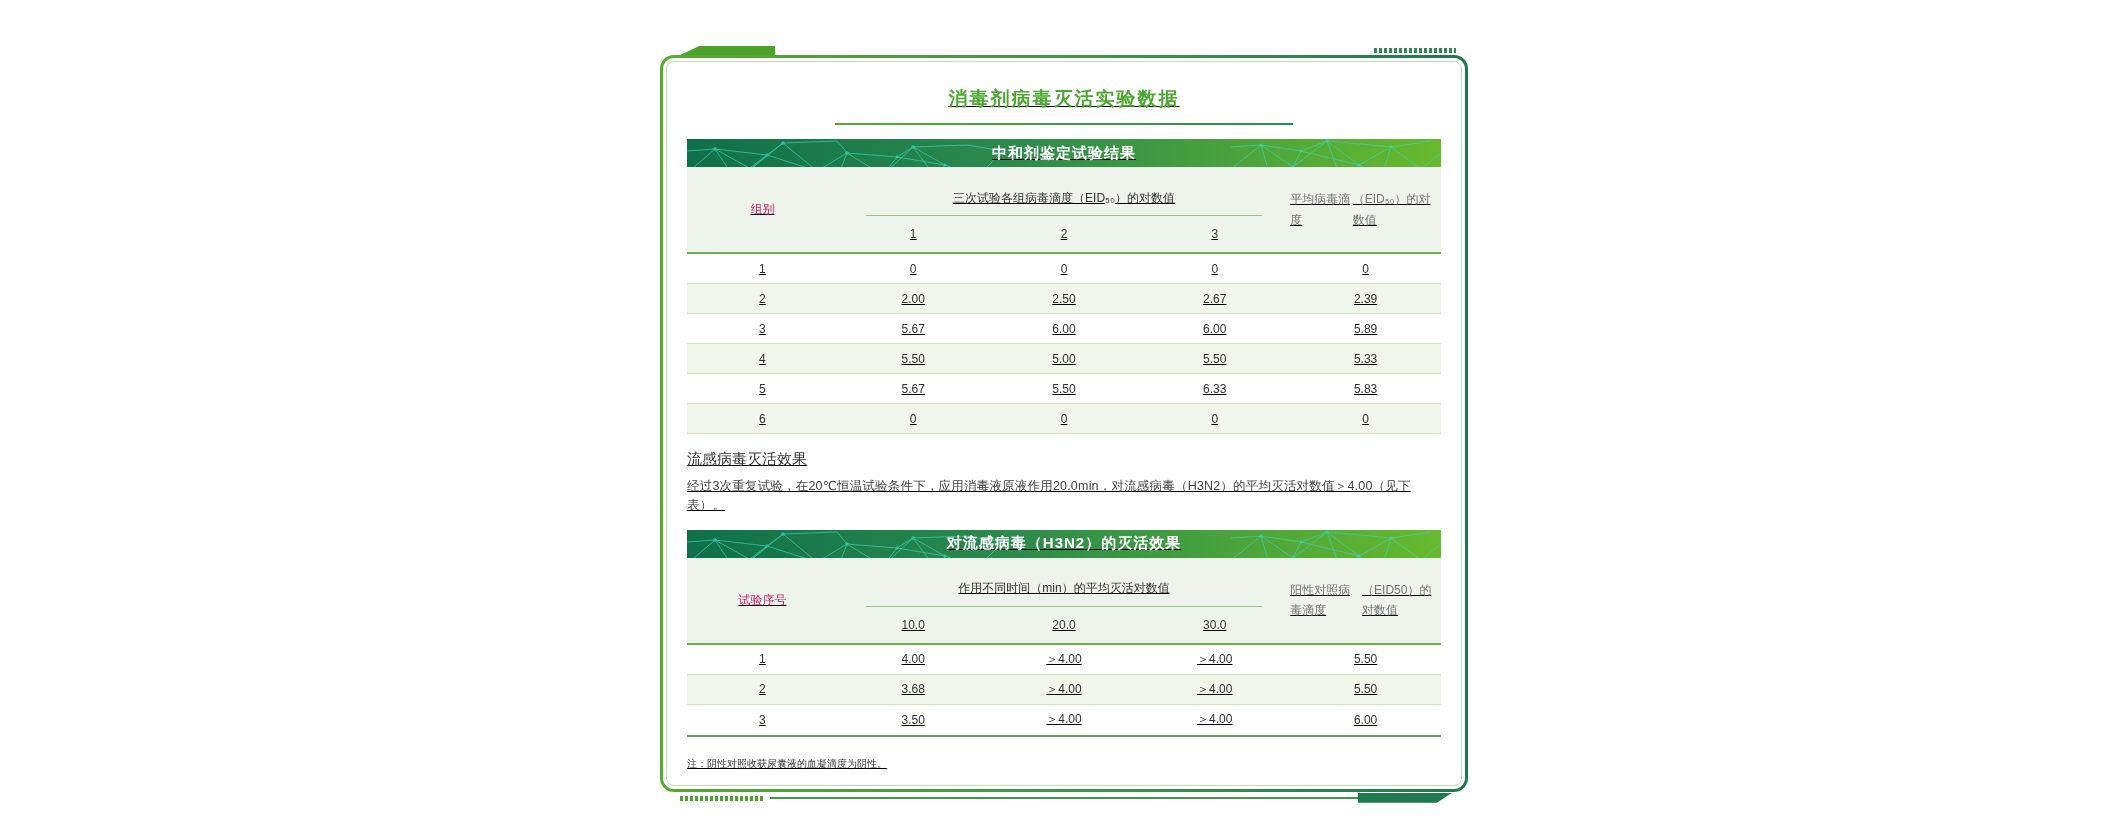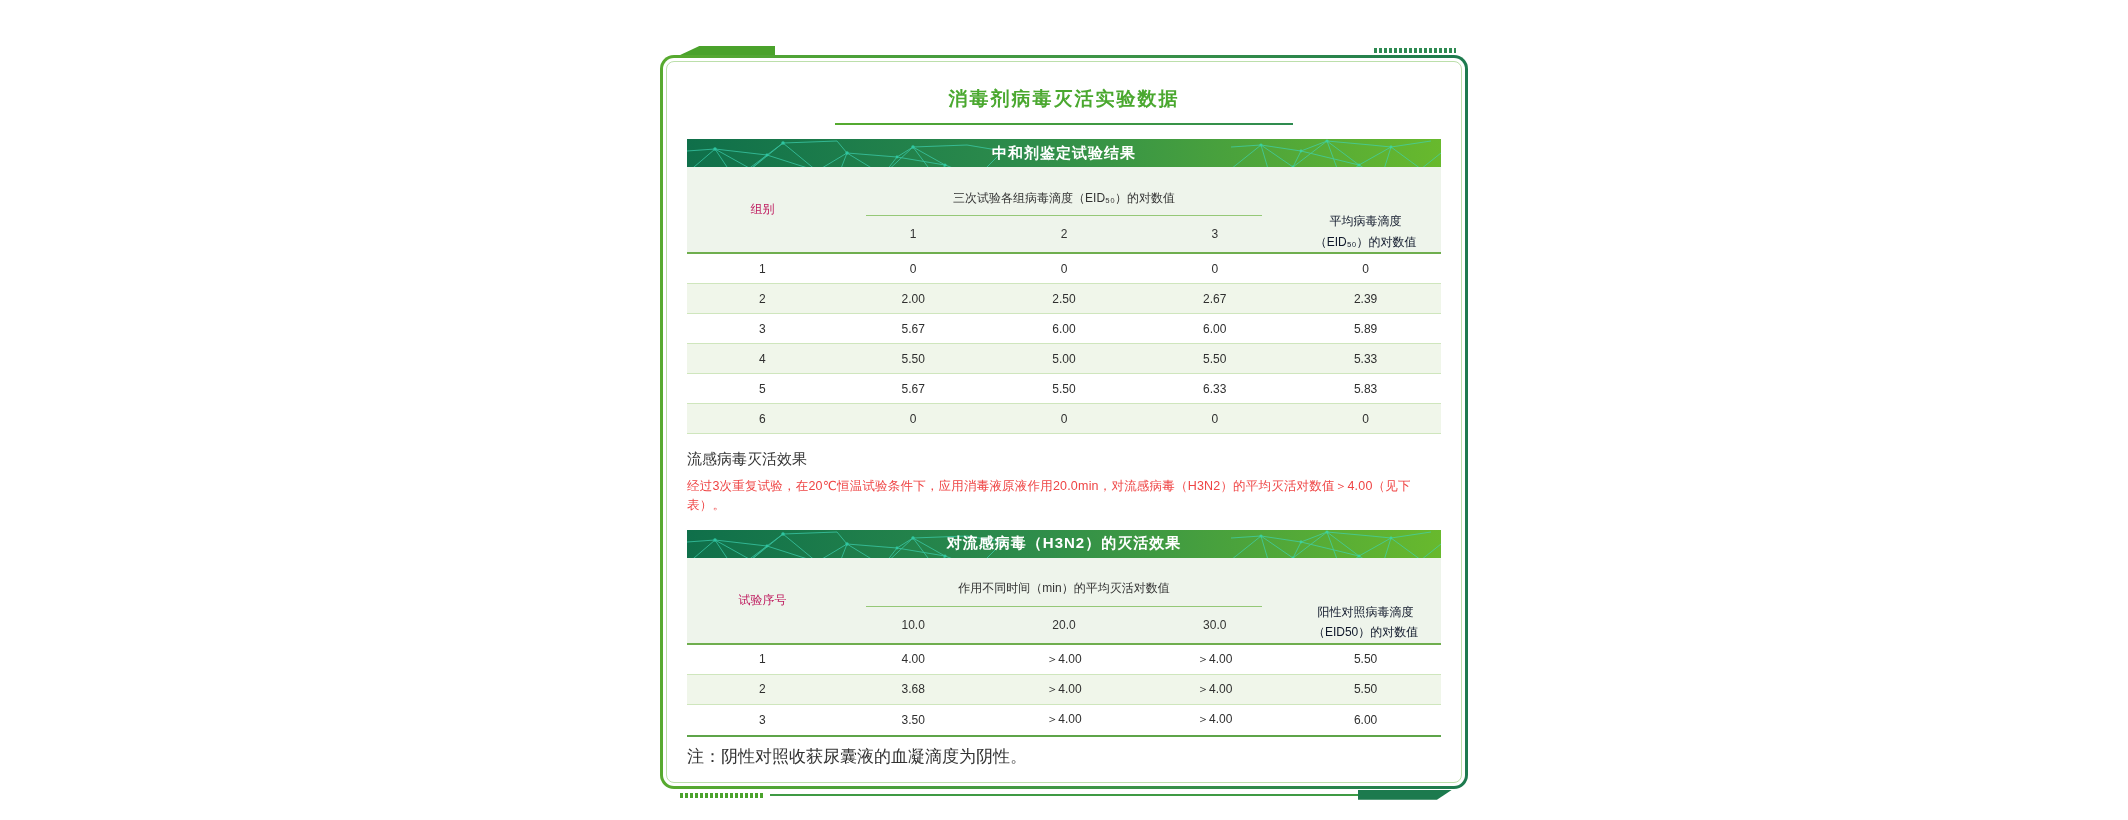--- a/index.html
+++ b/index.html
@@ -10,7 +10,7 @@
   .card-wrap { position:absolute; left:660px; top:55px; width:808px; }
   .card-outer { position:relative; background:linear-gradient(90deg,#57aa2e 0%,#3d9447 55%,#1d7a4e 100%);
                 border-radius:14px; padding:3px; }
-  .card-mid { background:#ffffff; border-radius:11px; padding:3px; }
+  .card-mid { background:#ffffff; border-radius:11px; padding:3px;text-decoration:underline; }
   .card-inner { background:#ffffff; border:1px solid #bcdfab; border-radius:8px; padding:16px 20px 14px 20px; min-height:694px; }
 
   

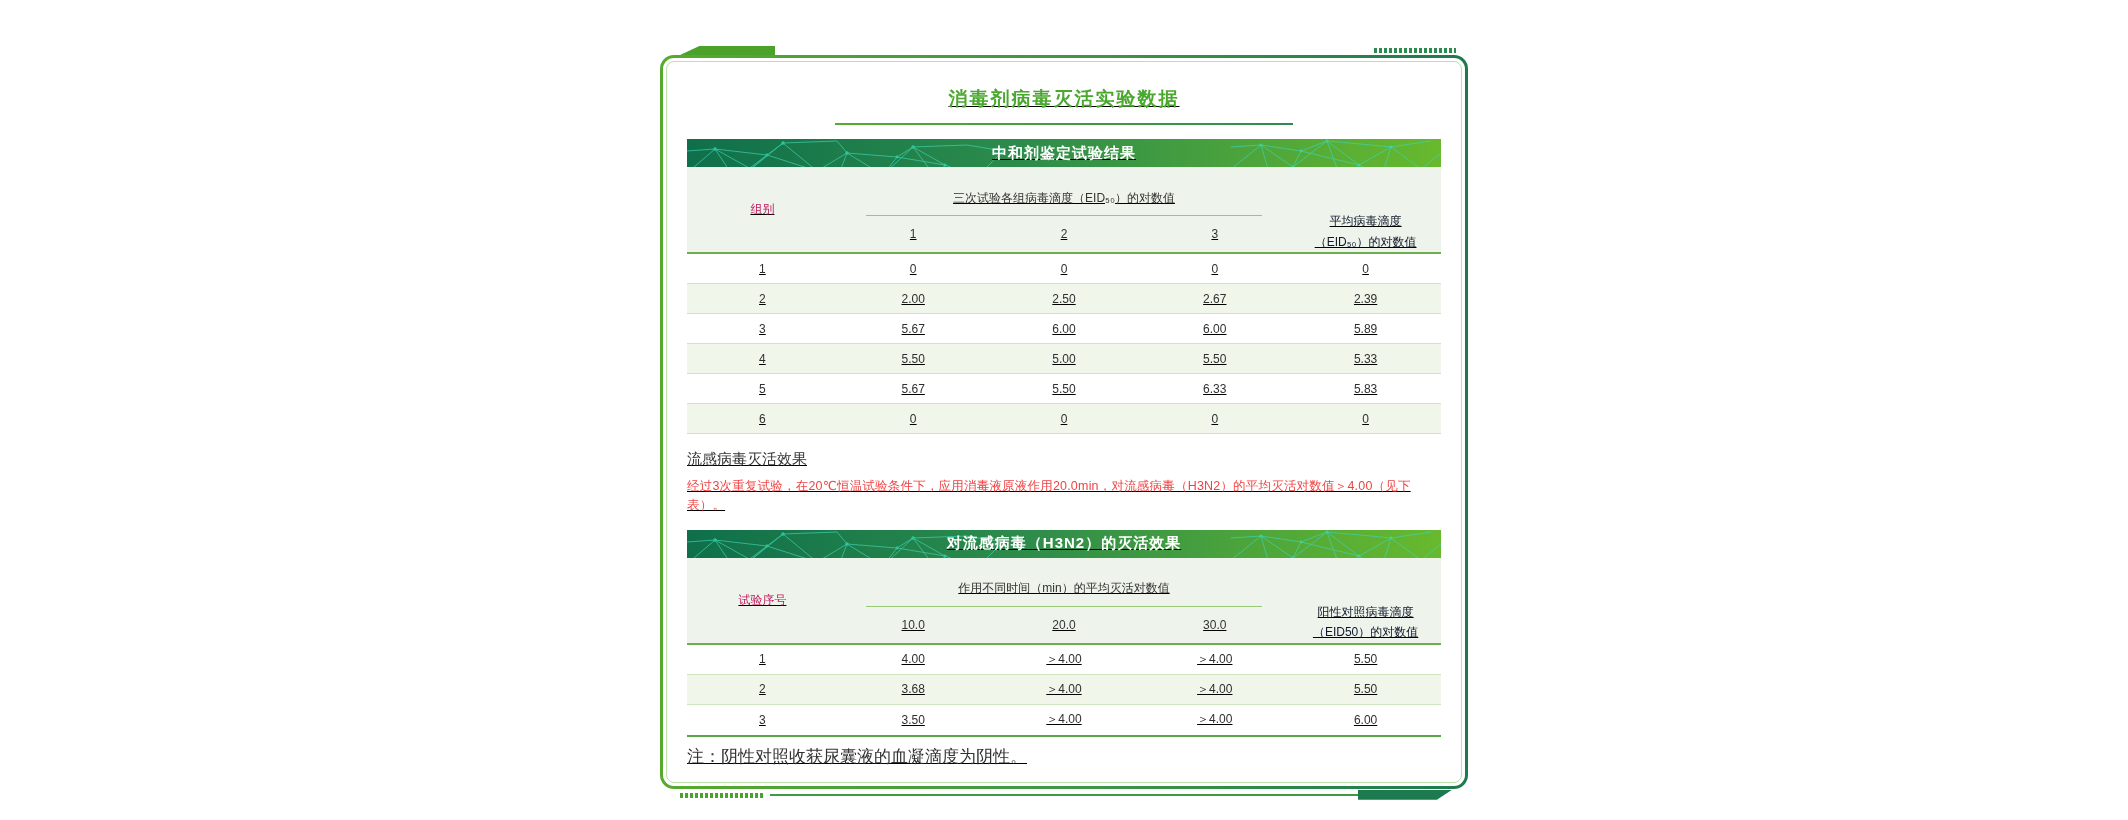--- a/index.html
+++ b/index.html
@@ -51,8 +51,8 @@
   .th-subs { height:36px; display:flex; }
   .th-subs span { flex:1; display:flex; align-items:center; justify-content:center;
                   font-size:12px; color:#333; }
-  .th-avg { width:152px; display:flex; flex-direction:column; align-items:center;
-            justify-content:flex-end; font-size:12px; color:#0f172a; line-height:1.7; }
+  .th-avg { width:152px; display:flex; flex-direction:row; align-items:center;
+            justify-content:flex-end; font-size:12px; color:#737373; line-height:1.7; }
 
   .trow { display:flex; height:30px; border-bottom:1px solid #cfe6bd; }
   .trow.alt { background:#f0f6ea; }

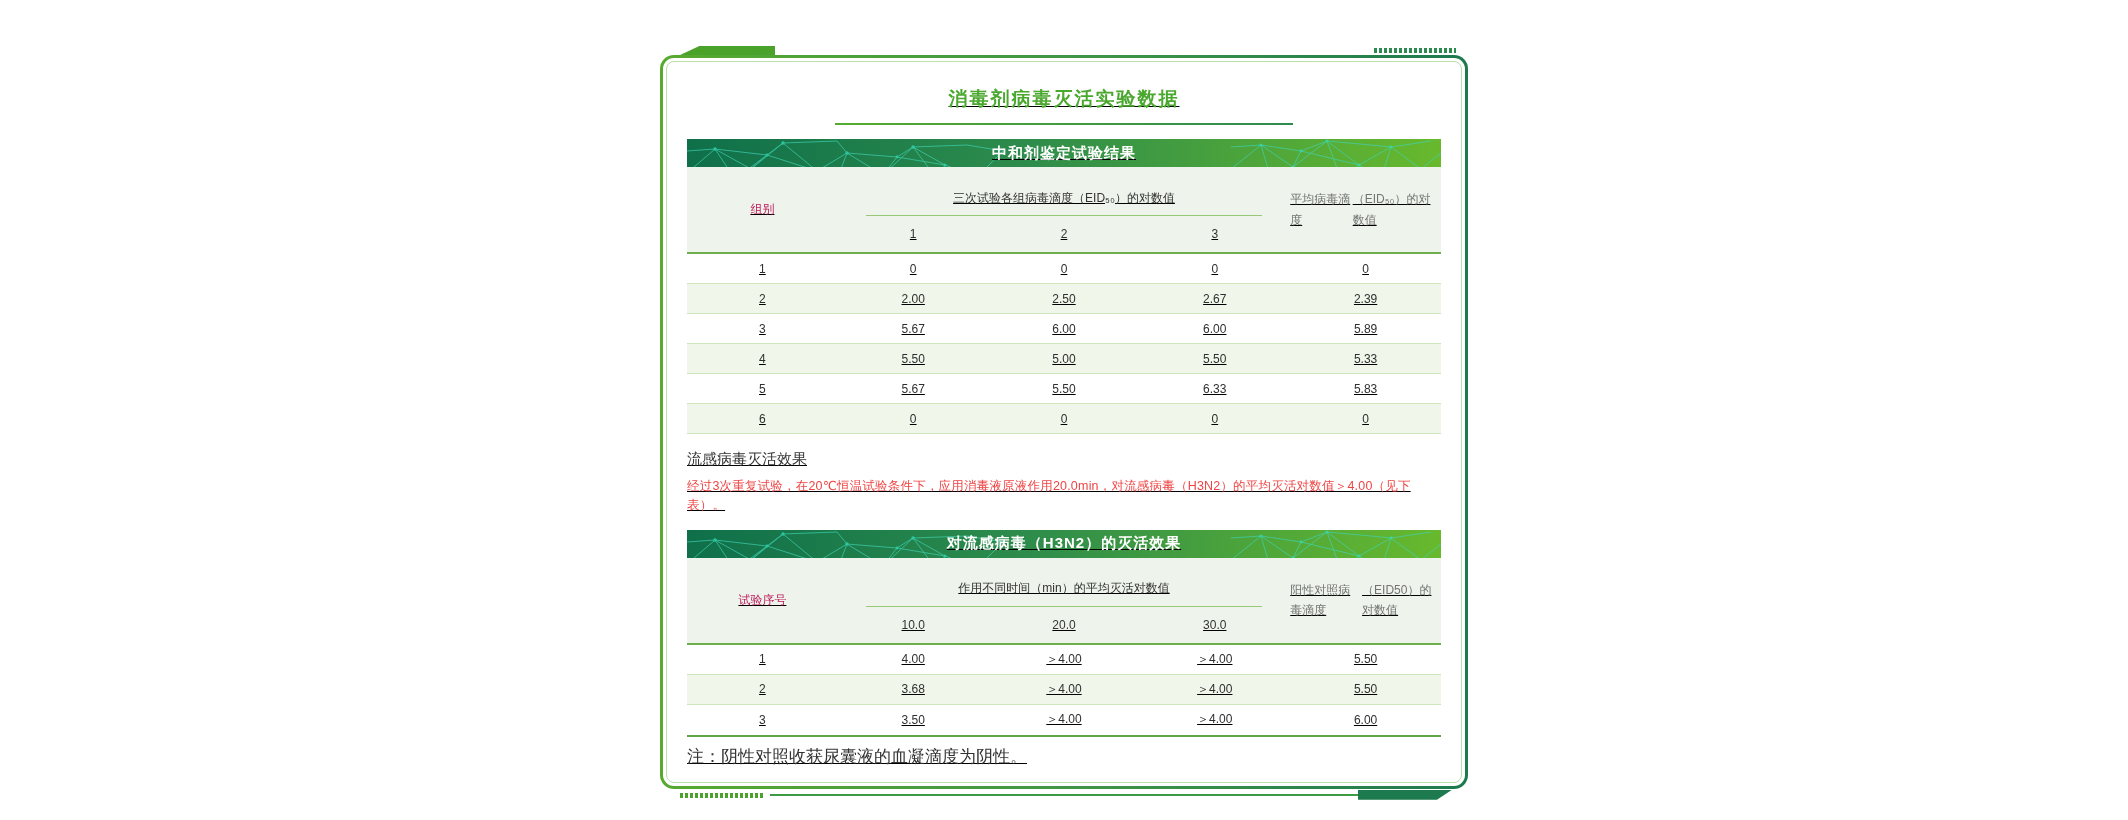--- a/index.html
+++ b/index.html
@@ -63,7 +63,7 @@
 
   
   .section-heading { margin-top:16px; font-size:15px; color:#333; }
-  .section-paragraph { margin-top:8px; font-size:12.5px; color:#ef4444; line-height:1.55;
+  .section-paragraph { margin-top:8px; font-size:12.5px; color:#404040; line-height:1.55;
                        letter-spacing:.2px; }
   .footnote { margin-top:8px; font-size:17px; color:#333; }
 </style>

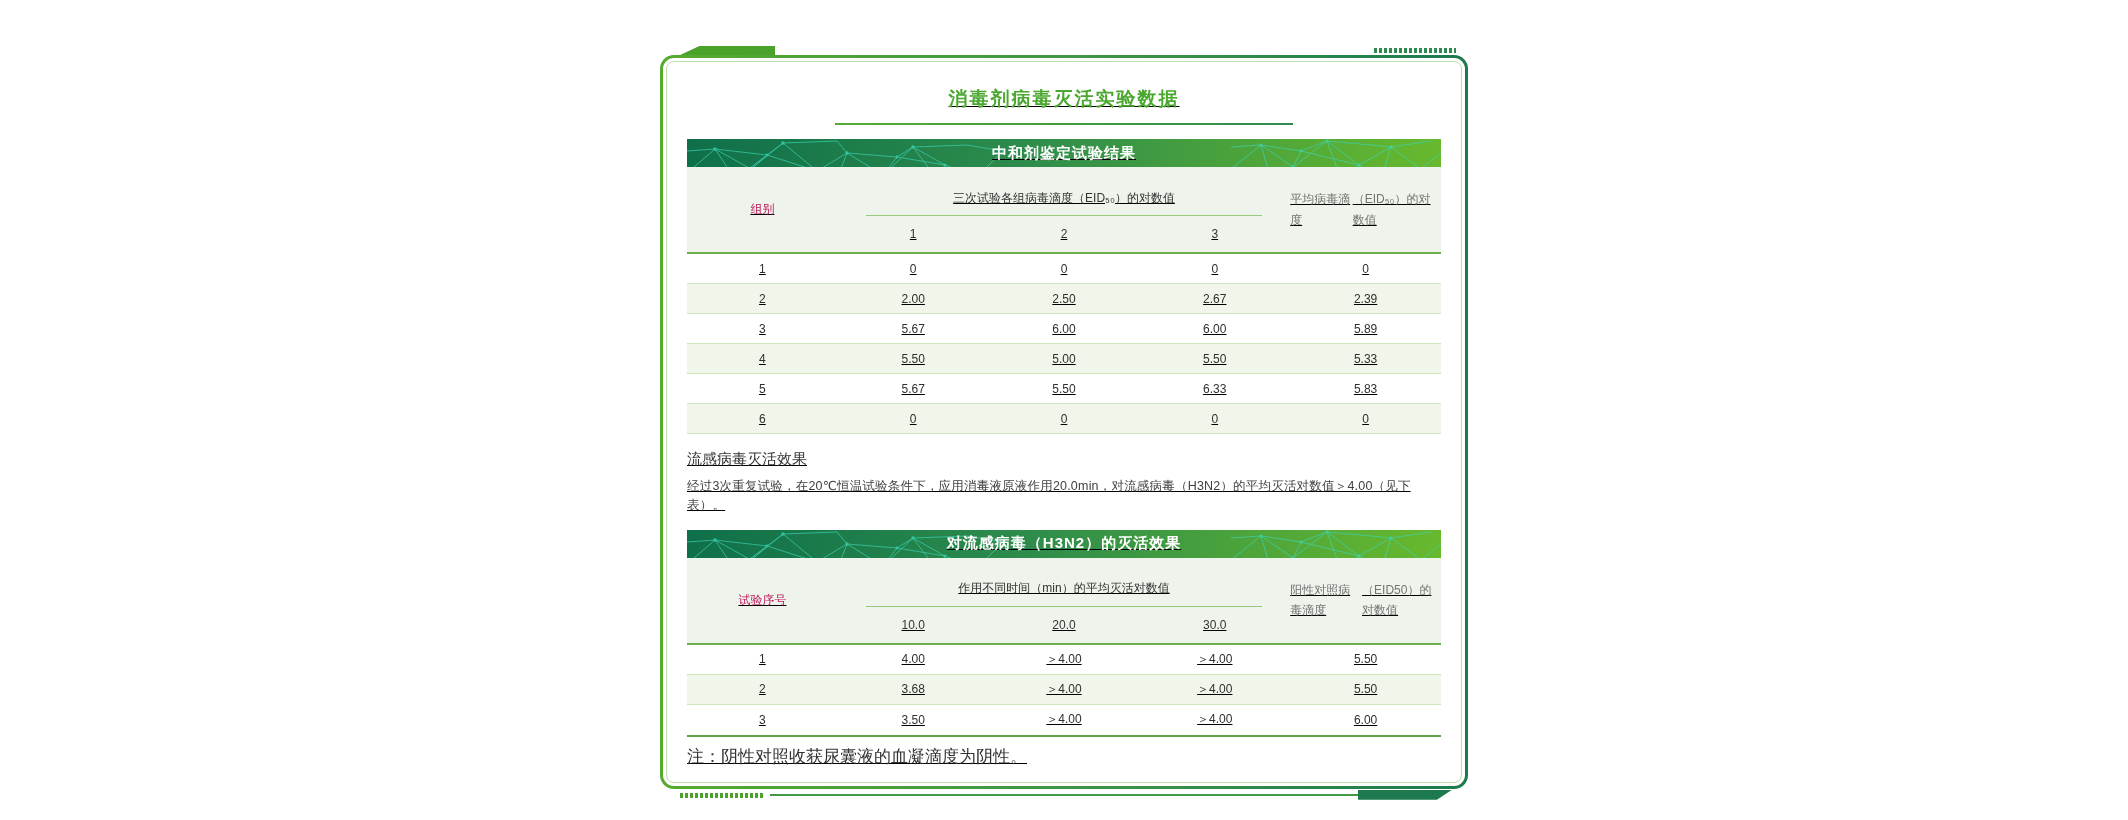--- a/index.html
+++ b/index.html
@@ -65,7 +65,7 @@
   .section-heading { margin-top:16px; font-size:15px; color:#333; }
   .section-paragraph { margin-top:8px; font-size:12.5px; color:#404040; line-height:1.55;
                        letter-spacing:.2px; }
-  .footnote { margin-top:8px; font-size:17px; color:#333; }
+  .footnote { margin-top:20px; font-size:10px; color:#333; }
 </style>
 </head>
 <body>

